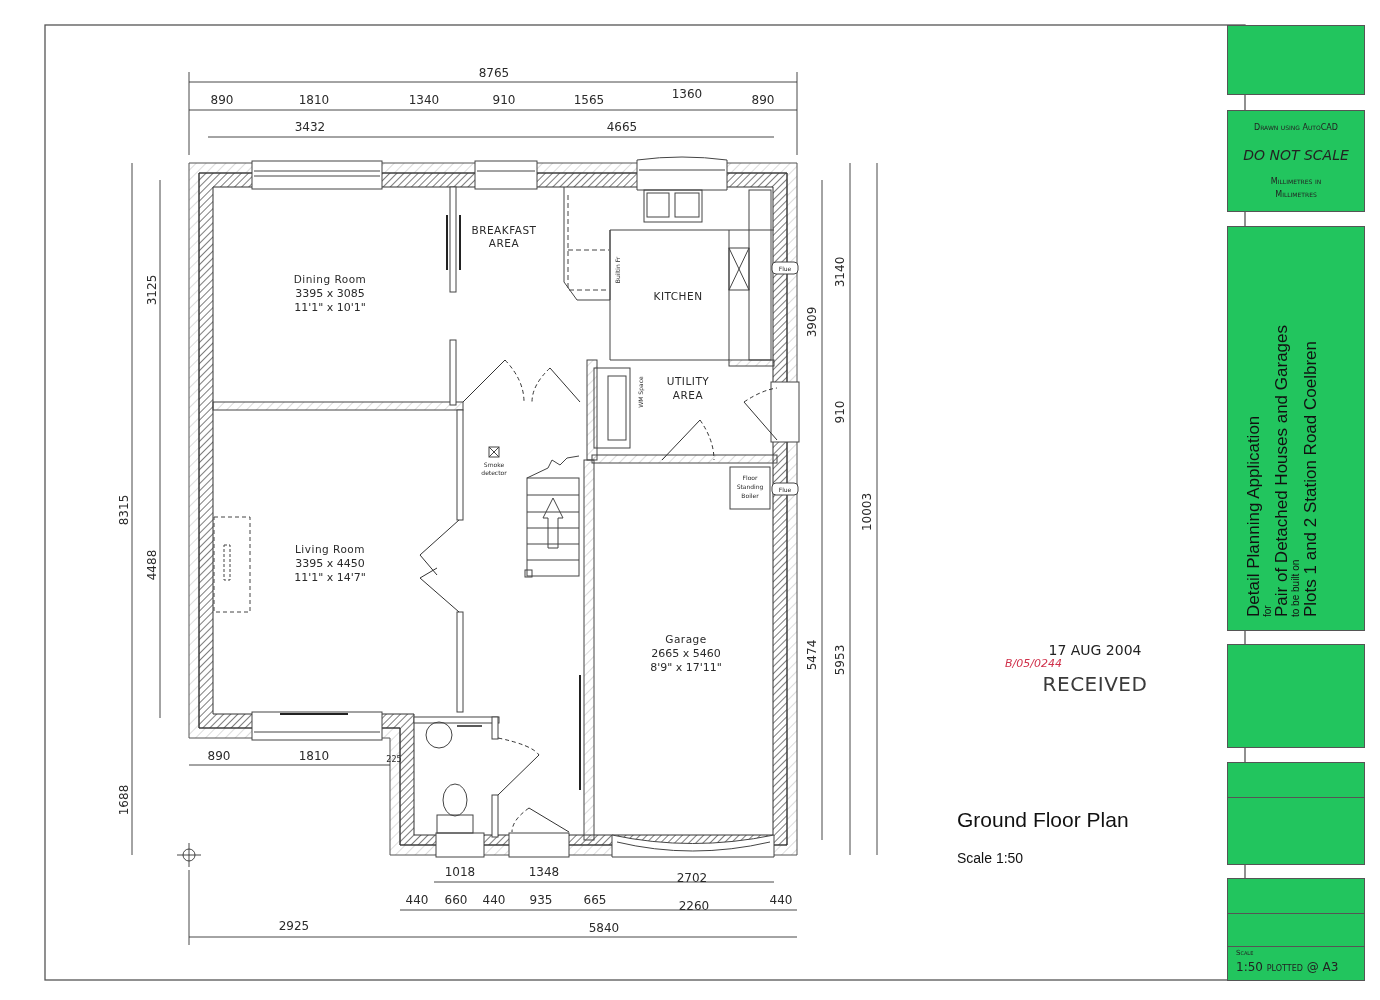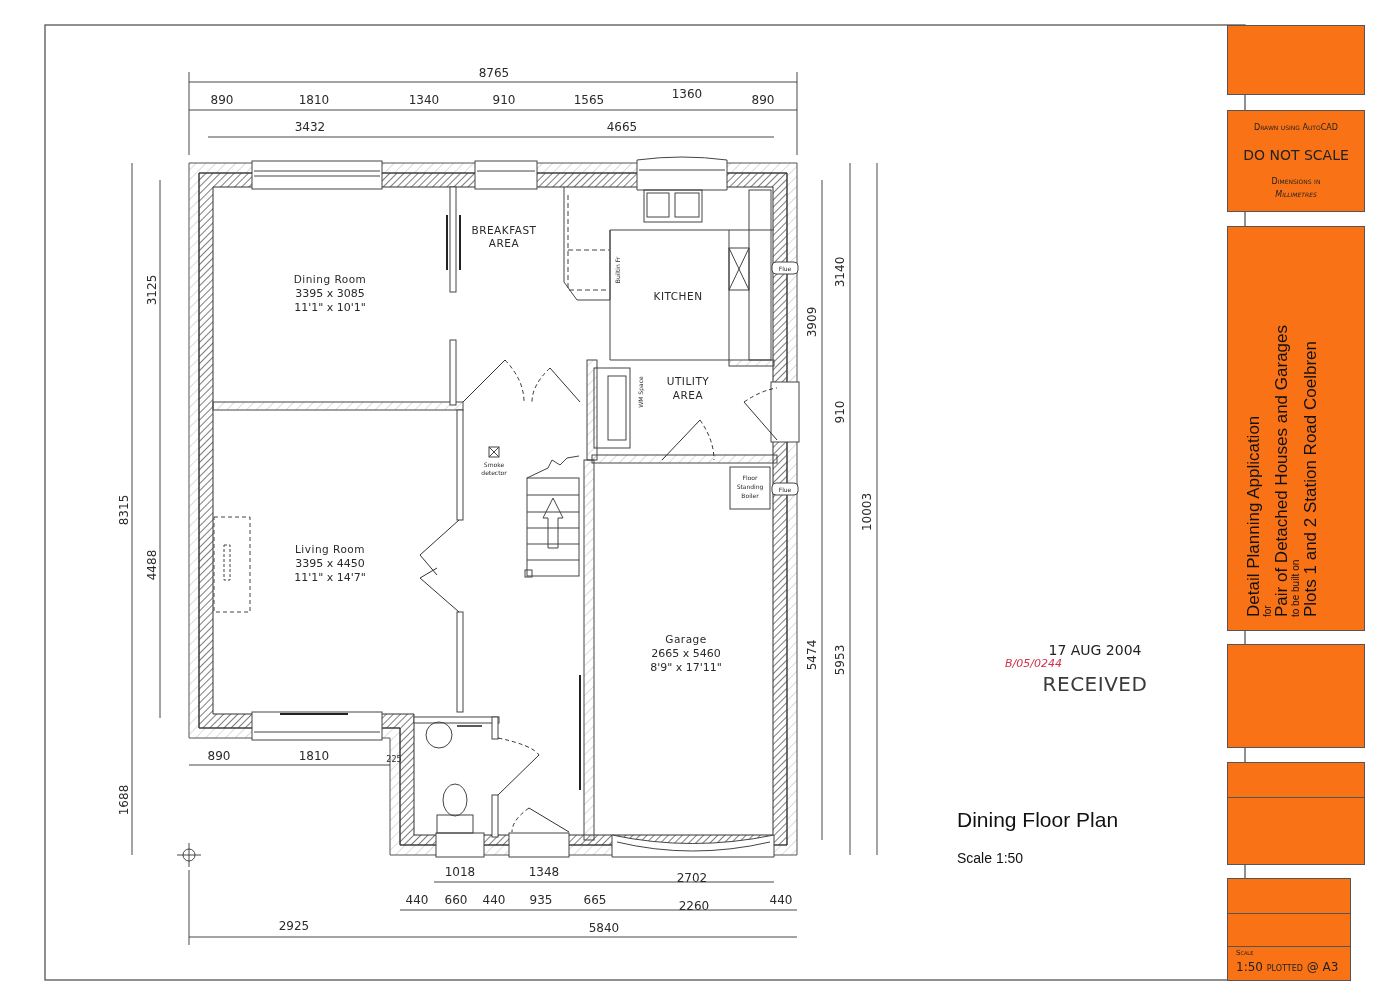--- a/index.html
+++ b/index.html
@@ -12,7 +12,7 @@
   .room-name { font-size:10.5px; letter-spacing:0.5px; }
   .room-dims { font-size:11px; }
   .tiny { font-size:6px; }
-  .title-block { position:absolute; border:1.3px solid #555; background:#f97316; box-sizing:border-box; }
+  .title-block { position:absolute; border:1.3px solid #555; background:#22c55e; box-sizing:border-box; }
   .tb-text { position:absolute; left:0; right:0; text-align:center; font-family:"DejaVu Sans", sans-serif; color:#222; }
   .stamp { position:absolute; font-family:"DejaVu Sans", sans-serif; color:#3a3a3a; }
   .gfp { position:absolute; font-family:"Liberation Sans", sans-serif; color:#111; }

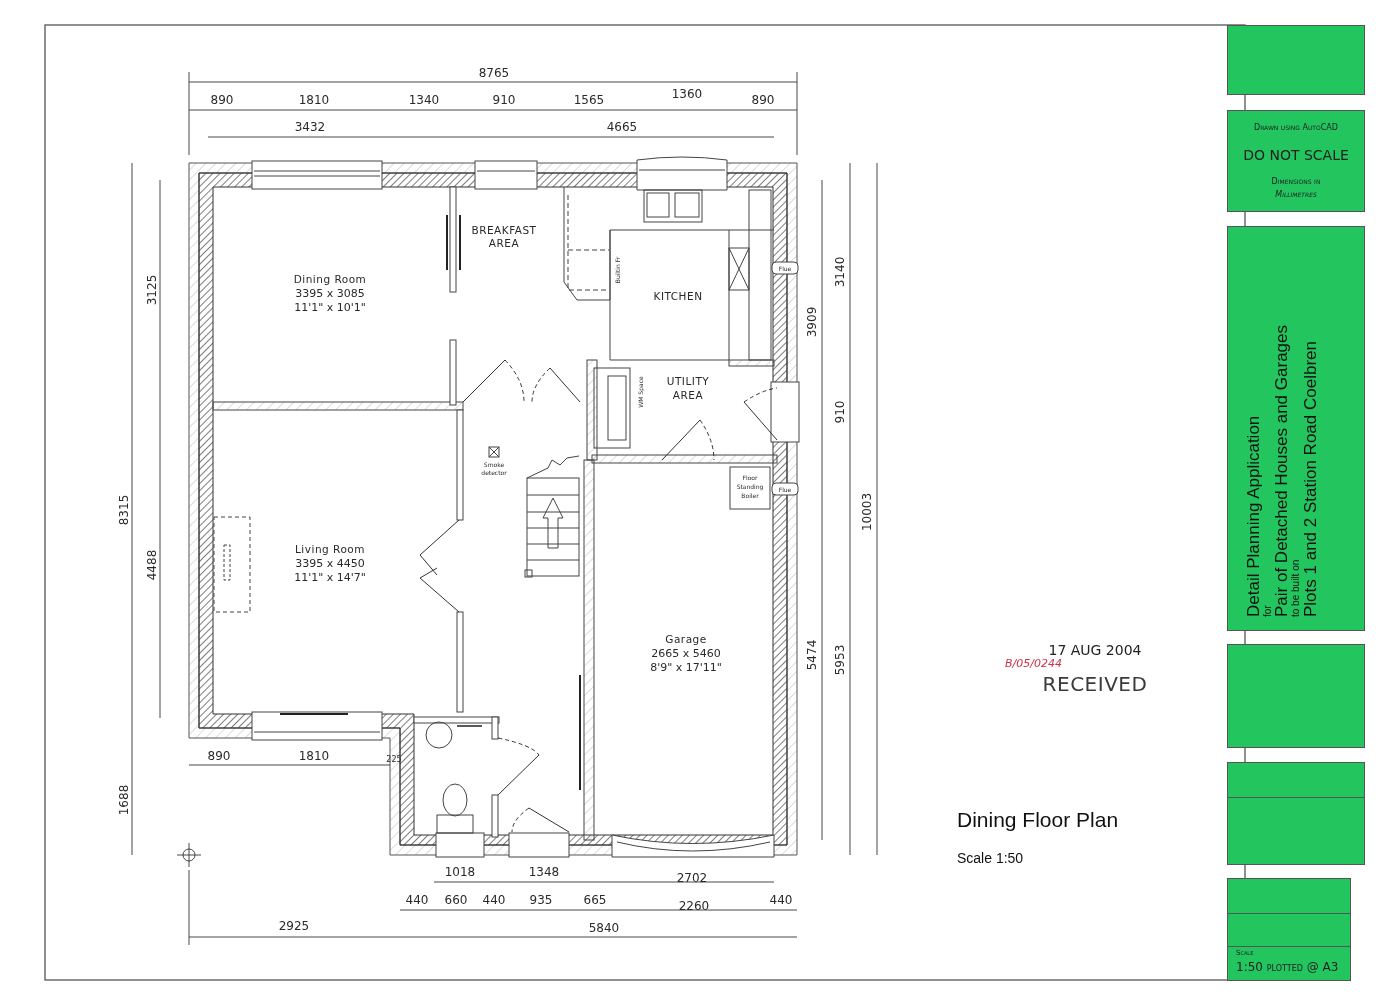--- a/index.html
+++ b/index.html
@@ -263,7 +263,7 @@
 
 <div class="title-block" style="left:1227px;top:110px;width:138px;height:102px;">
   <div class="tb-text" style="top:12px;font-size:8px;font-variant:small-caps;">Drawn using AutoCAD</div>
-  <div class="tb-text" style="top:36px;font-size:14px;">DO NOT SCALE</div>
+  <div class="tb-text" style="top:36px;font-size:14px;font-style:italic;">DO NOT SCALE</div>
   <div class="tb-text" style="top:66px;font-size:8px;font-variant:small-caps;">Dimensions in</div>
   <div class="tb-text" style="top:79px;font-size:8px;font-variant:small-caps;font-style:italic;">Millimetres</div>
 </div>

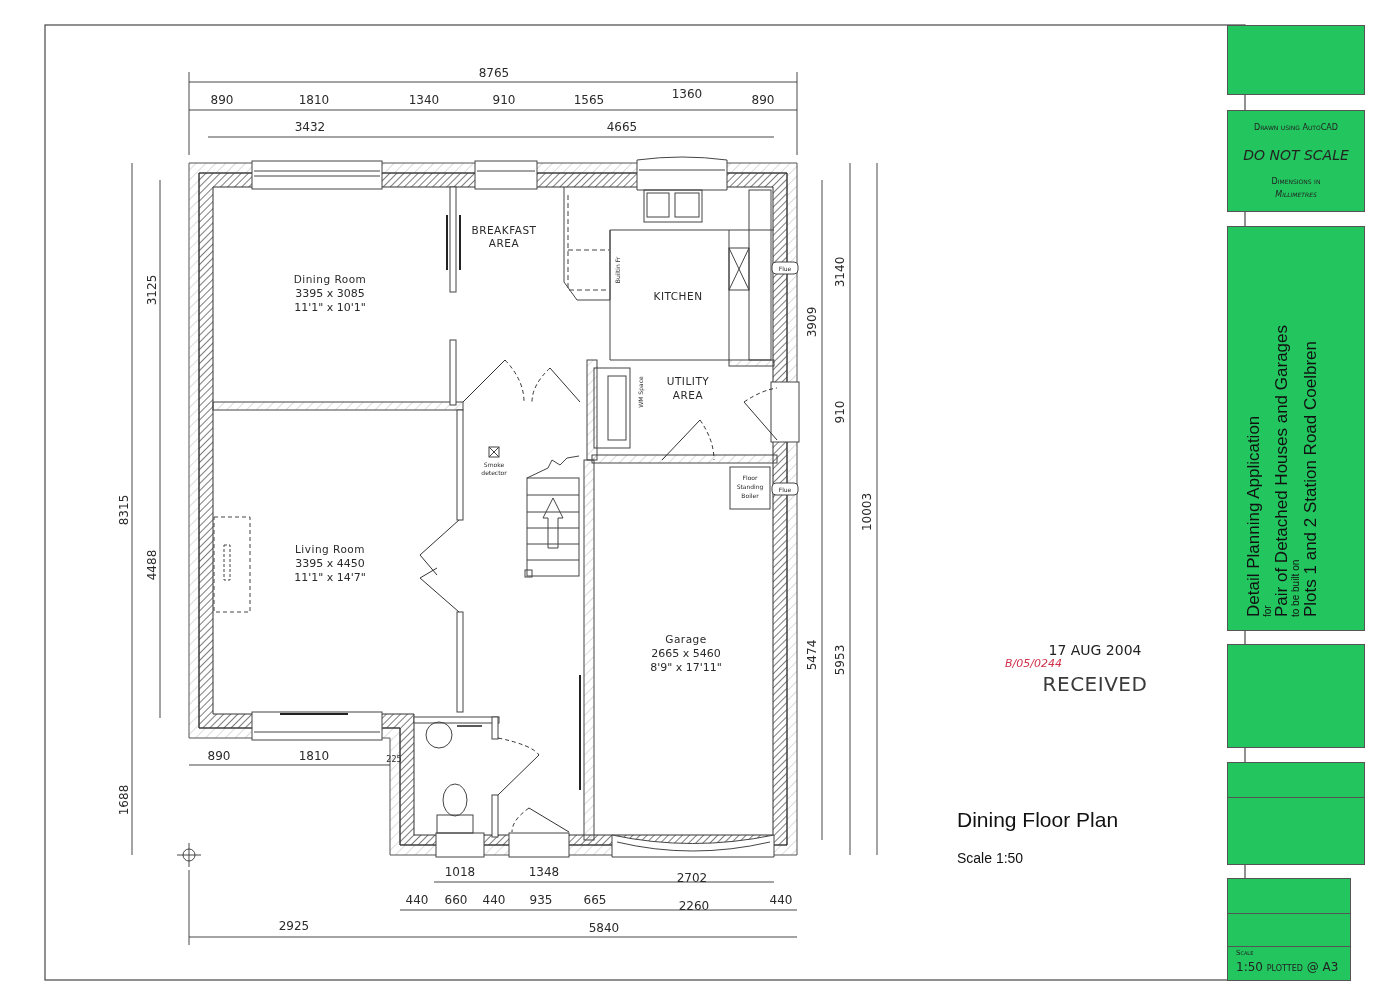--- a/index.html
+++ b/index.html
@@ -264,7 +264,7 @@
 <div class="title-block" style="left:1227px;top:110px;width:138px;height:102px;">
   <div class="tb-text" style="top:12px;font-size:8px;font-variant:small-caps;">Drawn using AutoCAD</div>
   <div class="tb-text" style="top:36px;font-size:14px;font-style:italic;">DO NOT SCALE</div>
-  <div class="tb-text" style="top:66px;font-size:8px;font-variant:small-caps;">Dimensions in</div>
+  <div class="tb-text" style="top:66px;font-size:8px;font-variant:small-caps;">Millimetres in</div>
   <div class="tb-text" style="top:79px;font-size:8px;font-variant:small-caps;font-style:italic;">Millimetres</div>
 </div>
 

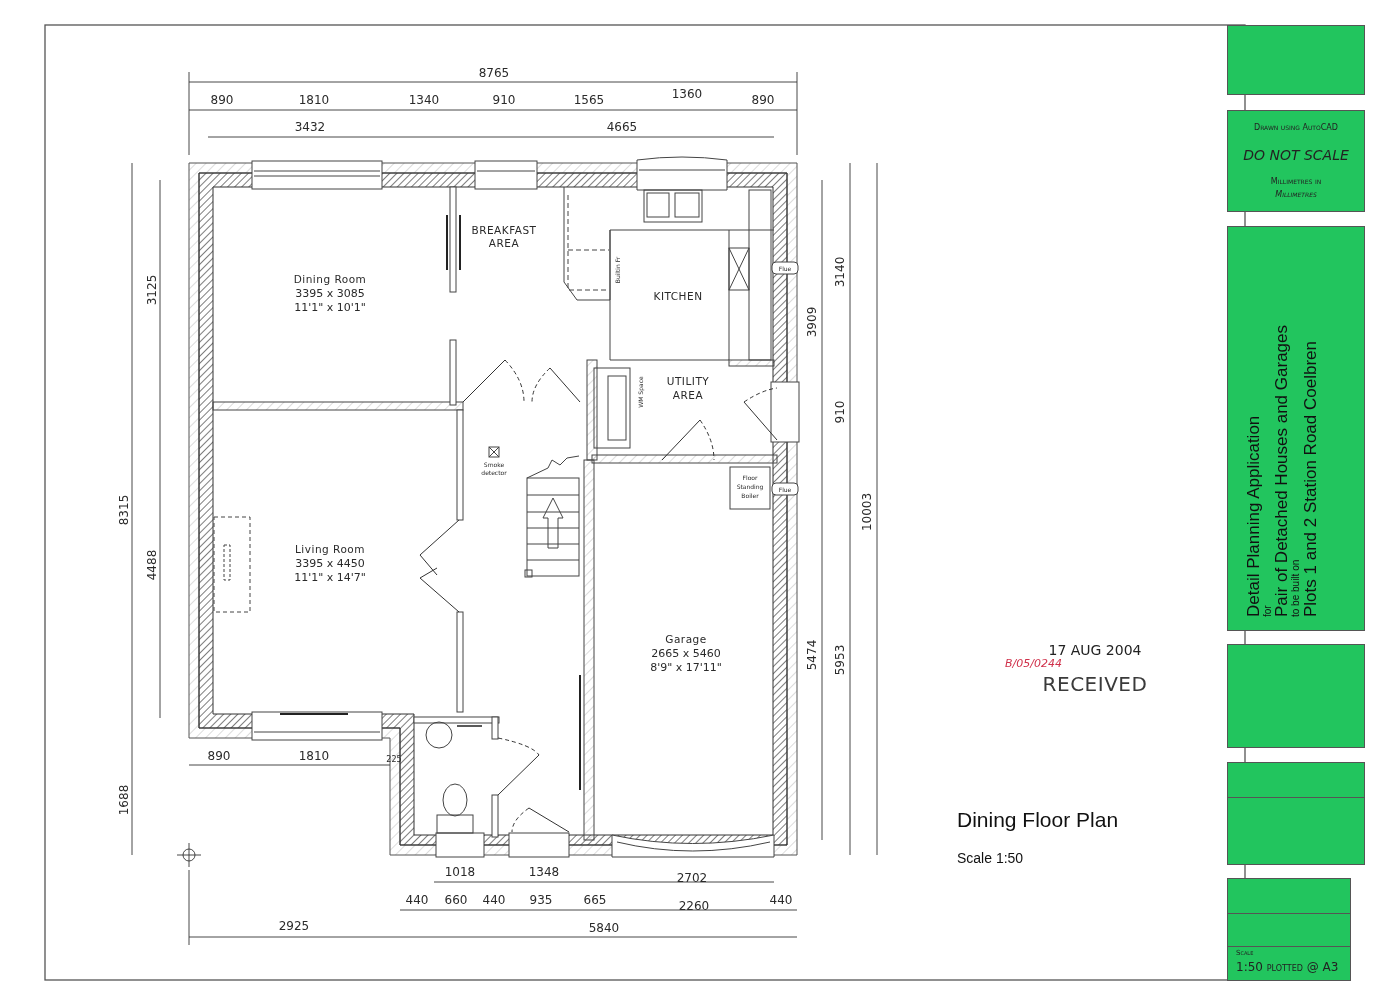--- a/index.html
+++ b/index.html
@@ -265,7 +265,7 @@
   <div class="tb-text" style="top:12px;font-size:8px;font-variant:small-caps;">Drawn using AutoCAD</div>
   <div class="tb-text" style="top:36px;font-size:14px;font-style:italic;">DO NOT SCALE</div>
   <div class="tb-text" style="top:66px;font-size:8px;font-variant:small-caps;">Millimetres in</div>
-  <div class="tb-text" style="top:79px;font-size:8px;font-variant:small-caps;font-style:italic;">Millimetres</div>
+  <div class="tb-text" style="top:79px;font-size:8px;font-variant:small-caps;">Millimetres</div>
 </div>
 
 <div class="title-block" style="left:1227px;top:226px;width:138px;height:405px;">

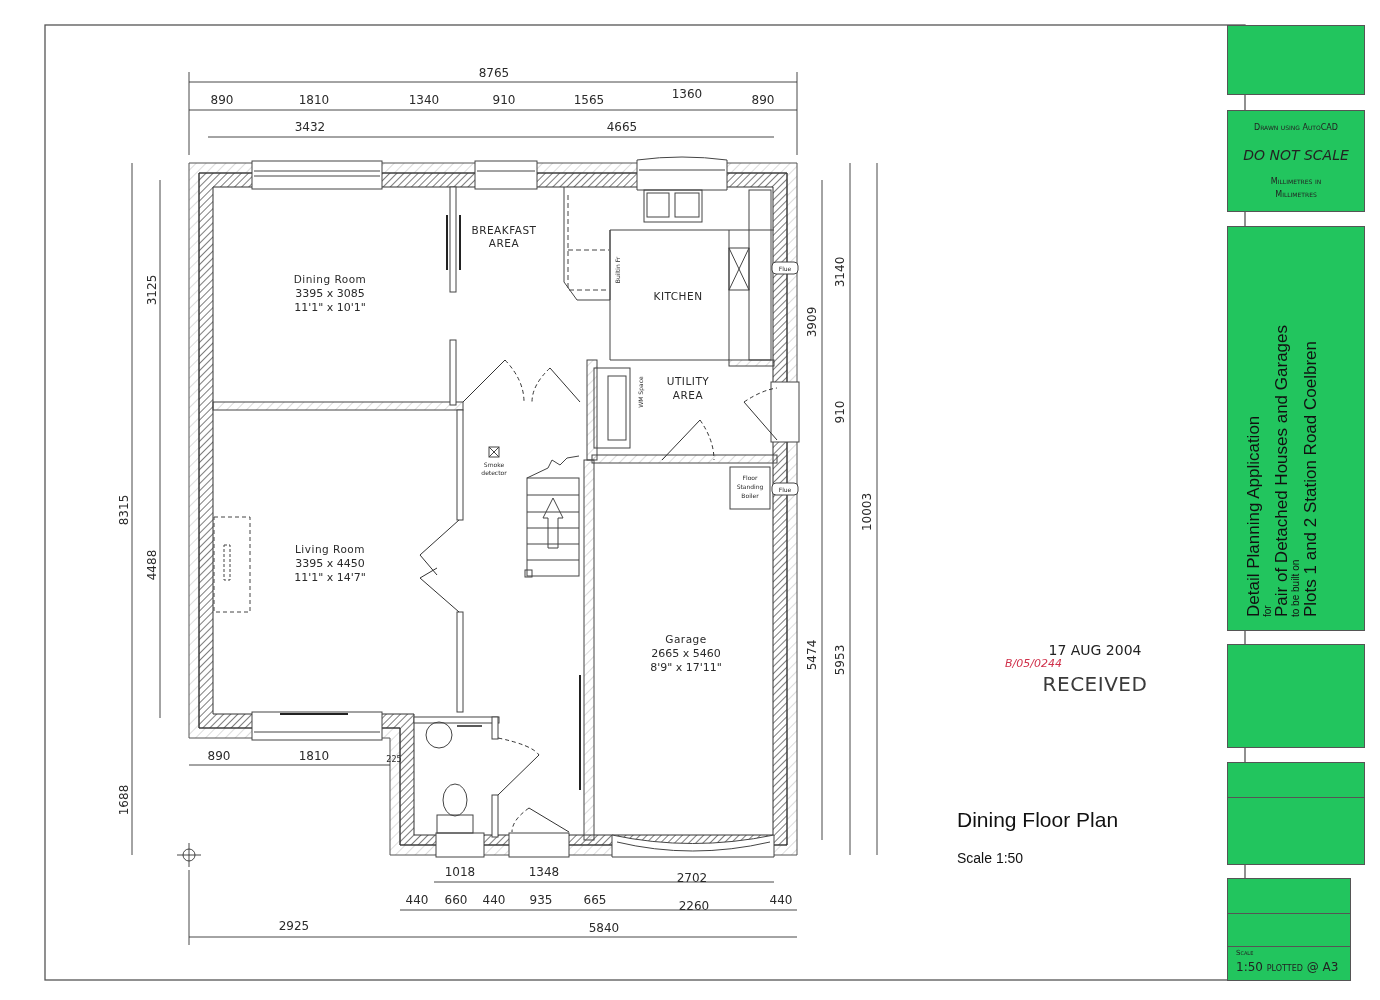--- a/index.html
+++ b/index.html
@@ -255,7 +255,7 @@
 </div>
 
 <div class="gfp" style="left:957px;top:808px;">
-  <div style="font-size:21px;">Dining Floor Plan</div>
+  <div style="font-size:21px;">Ground Floor Plan</div>
   <div style="font-size:14px;margin-top:18px;">Scale 1:50</div>
 </div>
 

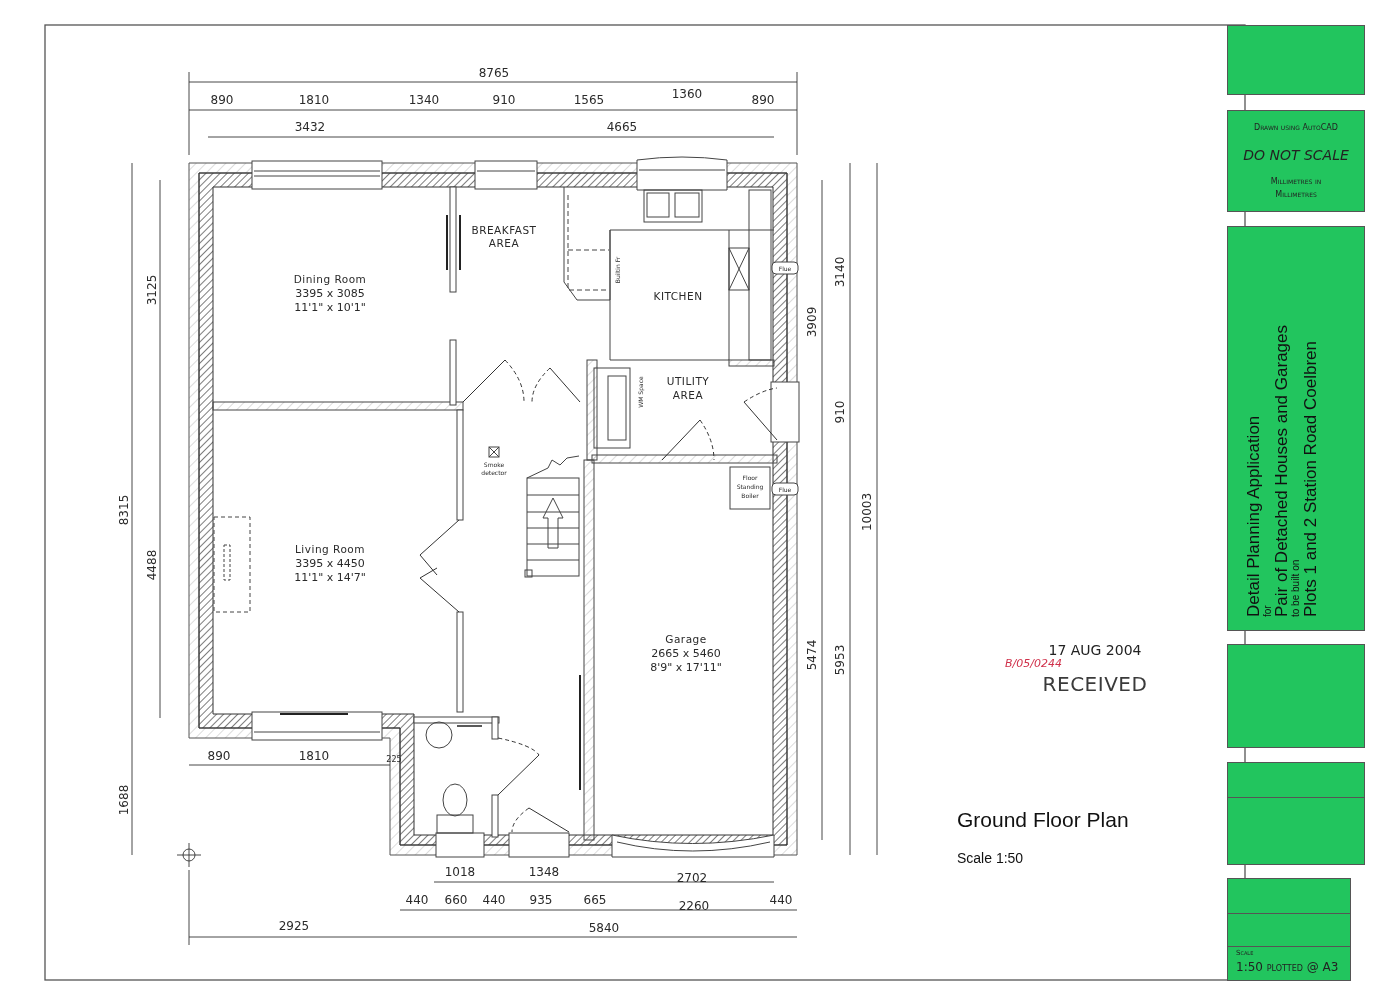--- a/index.html
+++ b/index.html
@@ -284,7 +284,7 @@
   <div style="position:absolute;left:0;right:0;top:34px;border-top:1.2px solid #555;"></div>
 </div>
 
-<div class="title-block" style="left:1227px;top:878px;width:124px;height:103px;text-align:right;">
+<div class="title-block" style="left:1227px;top:878px;width:138px;height:103px;text-align:right;">
   <div style="position:absolute;left:0;right:0;top:34px;border-top:1.2px solid #555;"></div>
   <div style="position:absolute;left:0;right:0;top:67px;border-top:1.2px solid #555;"></div>
   <div style="position:absolute;left:8px;top:70px;font-size:7px;font-variant:small-caps;font-family:'DejaVu Sans',sans-serif;">Scale</div>

